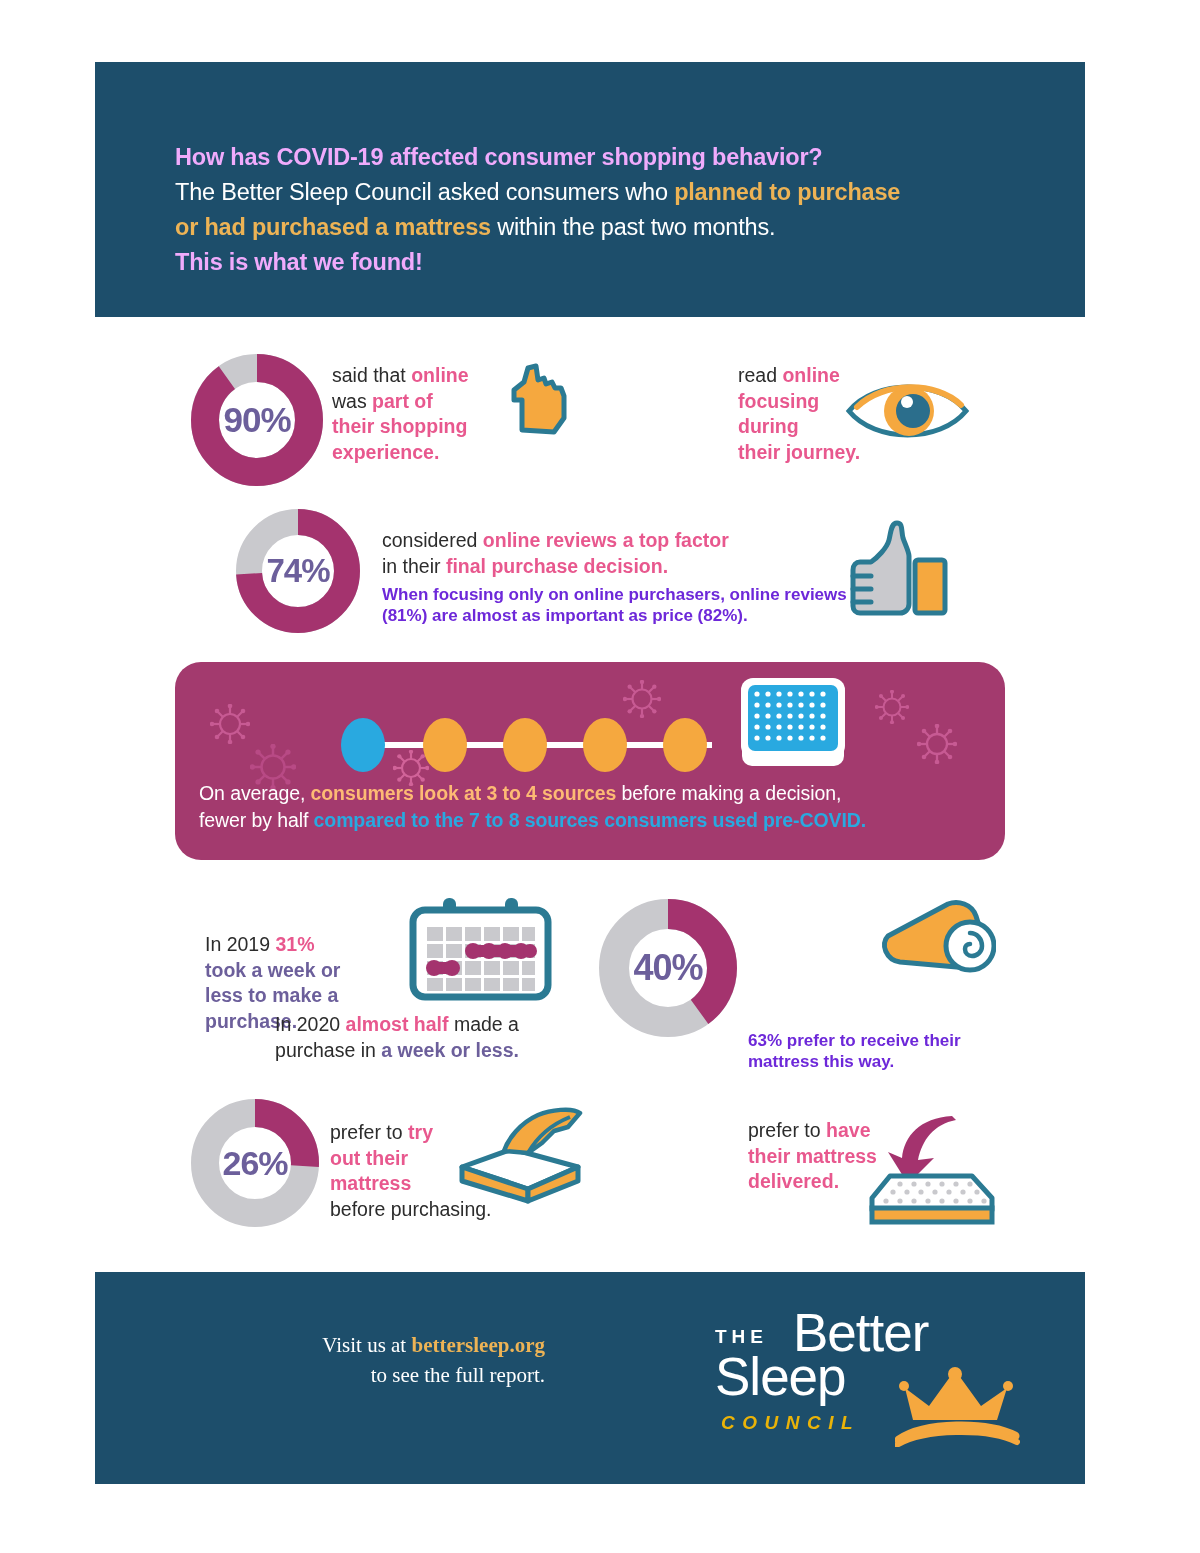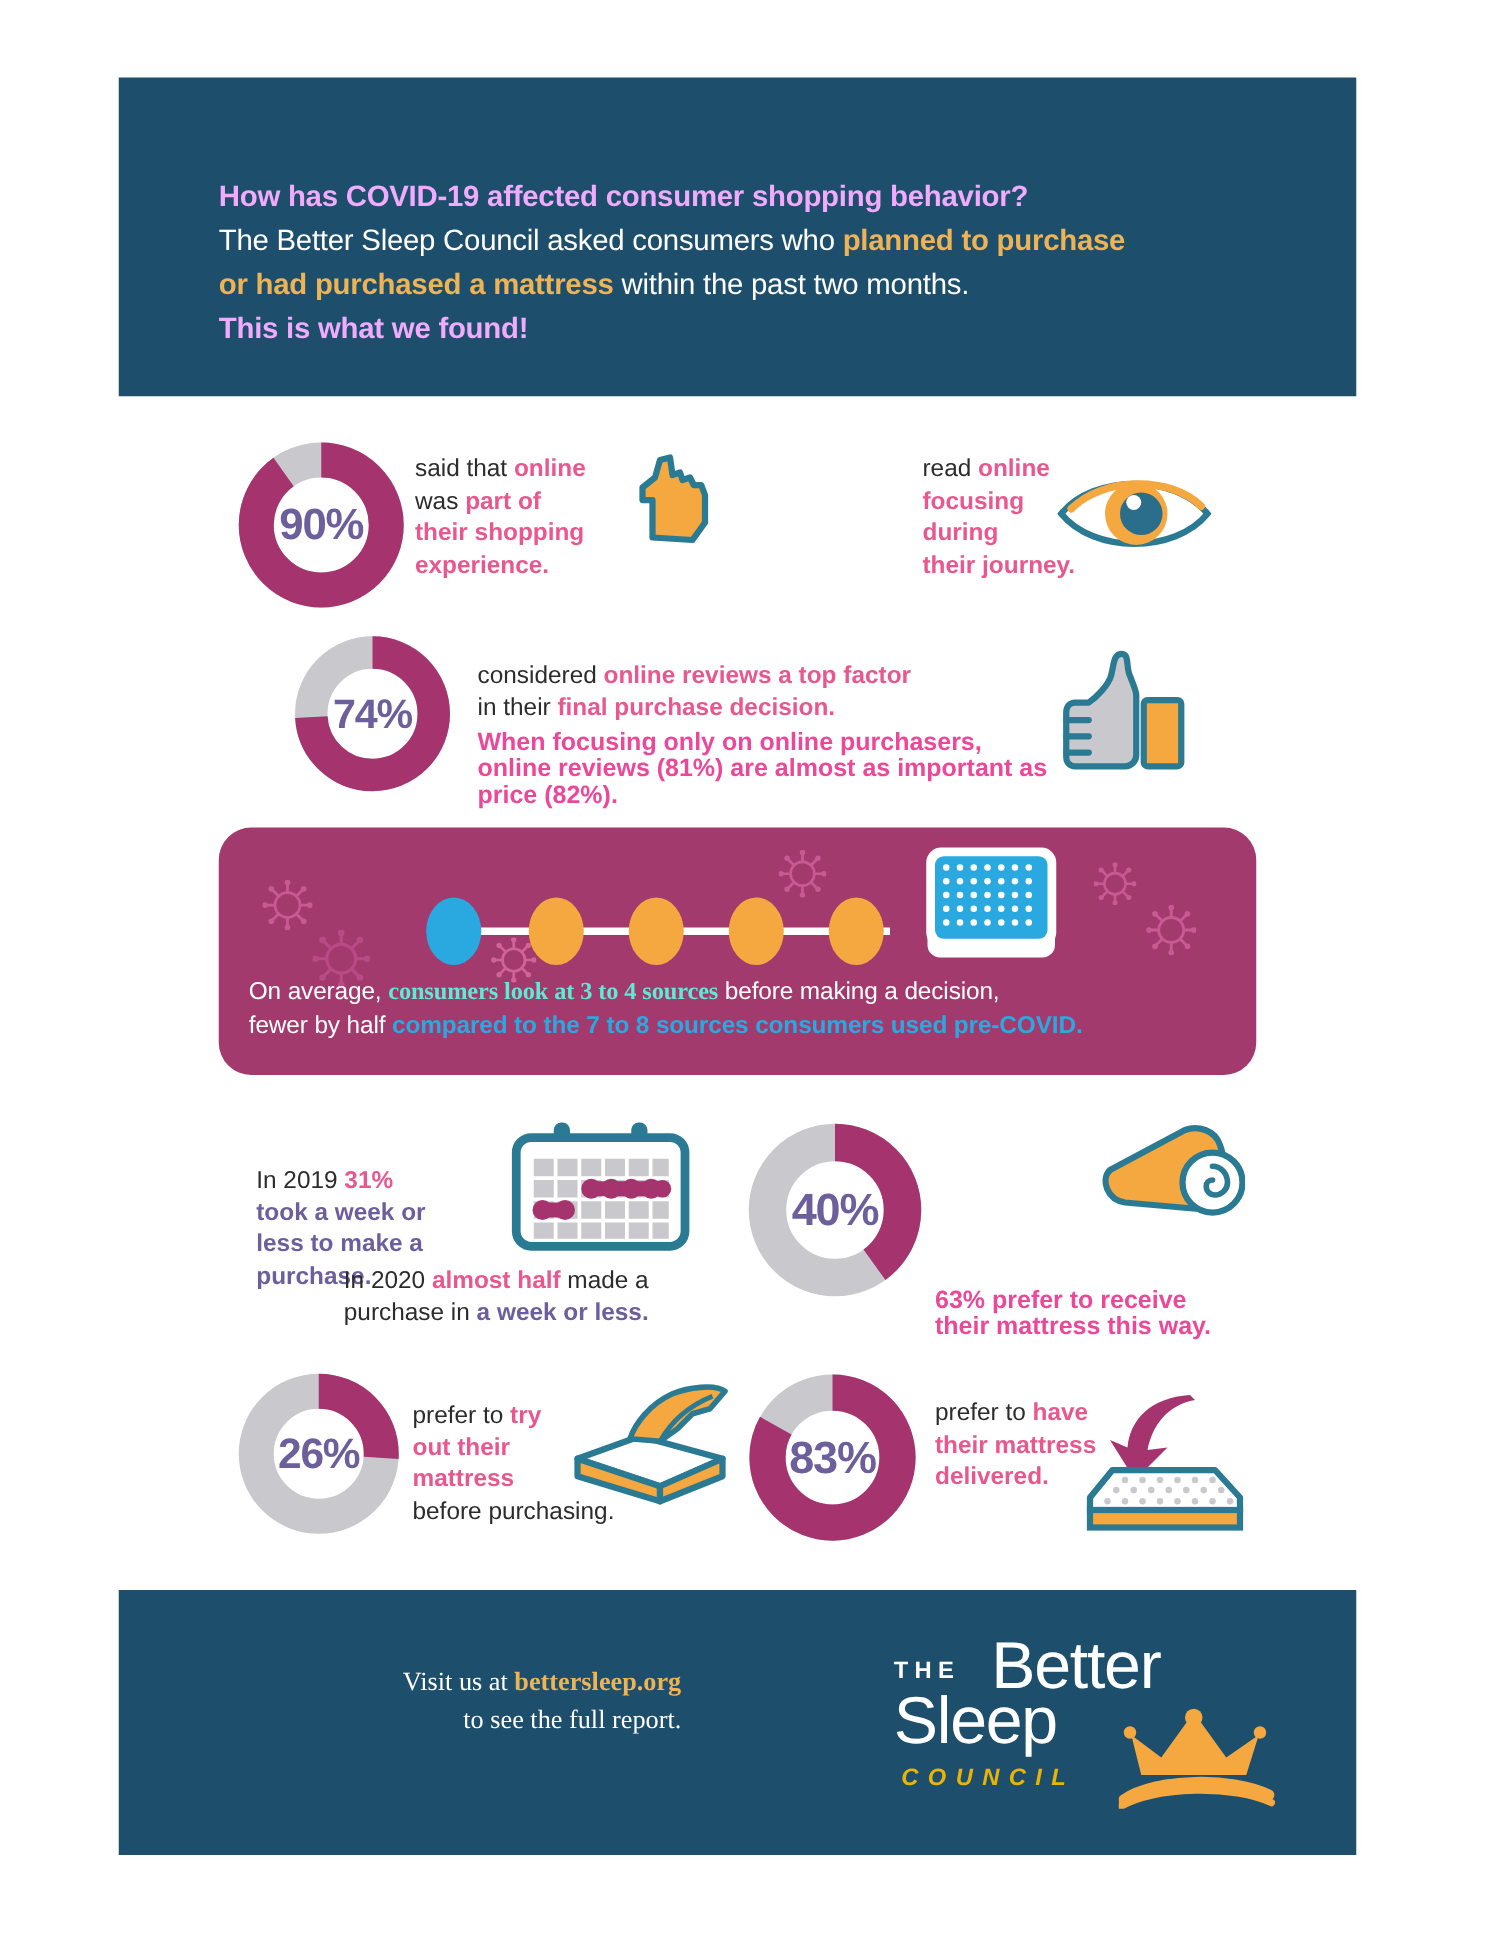--- a/index.html
+++ b/index.html
@@ -35,7 +35,7 @@
   .copy { font-size: 19.5px; line-height: 25.5px; color: #2c2c2c; }
   .copy .pk { color: #e8588e; font-weight: bold; }
   .copy .pu { color: #6c5f9b; font-weight: bold; }
-  .subcopy { font-size: 20px; line-height: 21px; color: #ec4899; font-weight: bold; }
+  .subcopy { font-size: 17px; line-height: 21px; color: #6d28d9; font-weight: bold; }
 
   
   .banner {

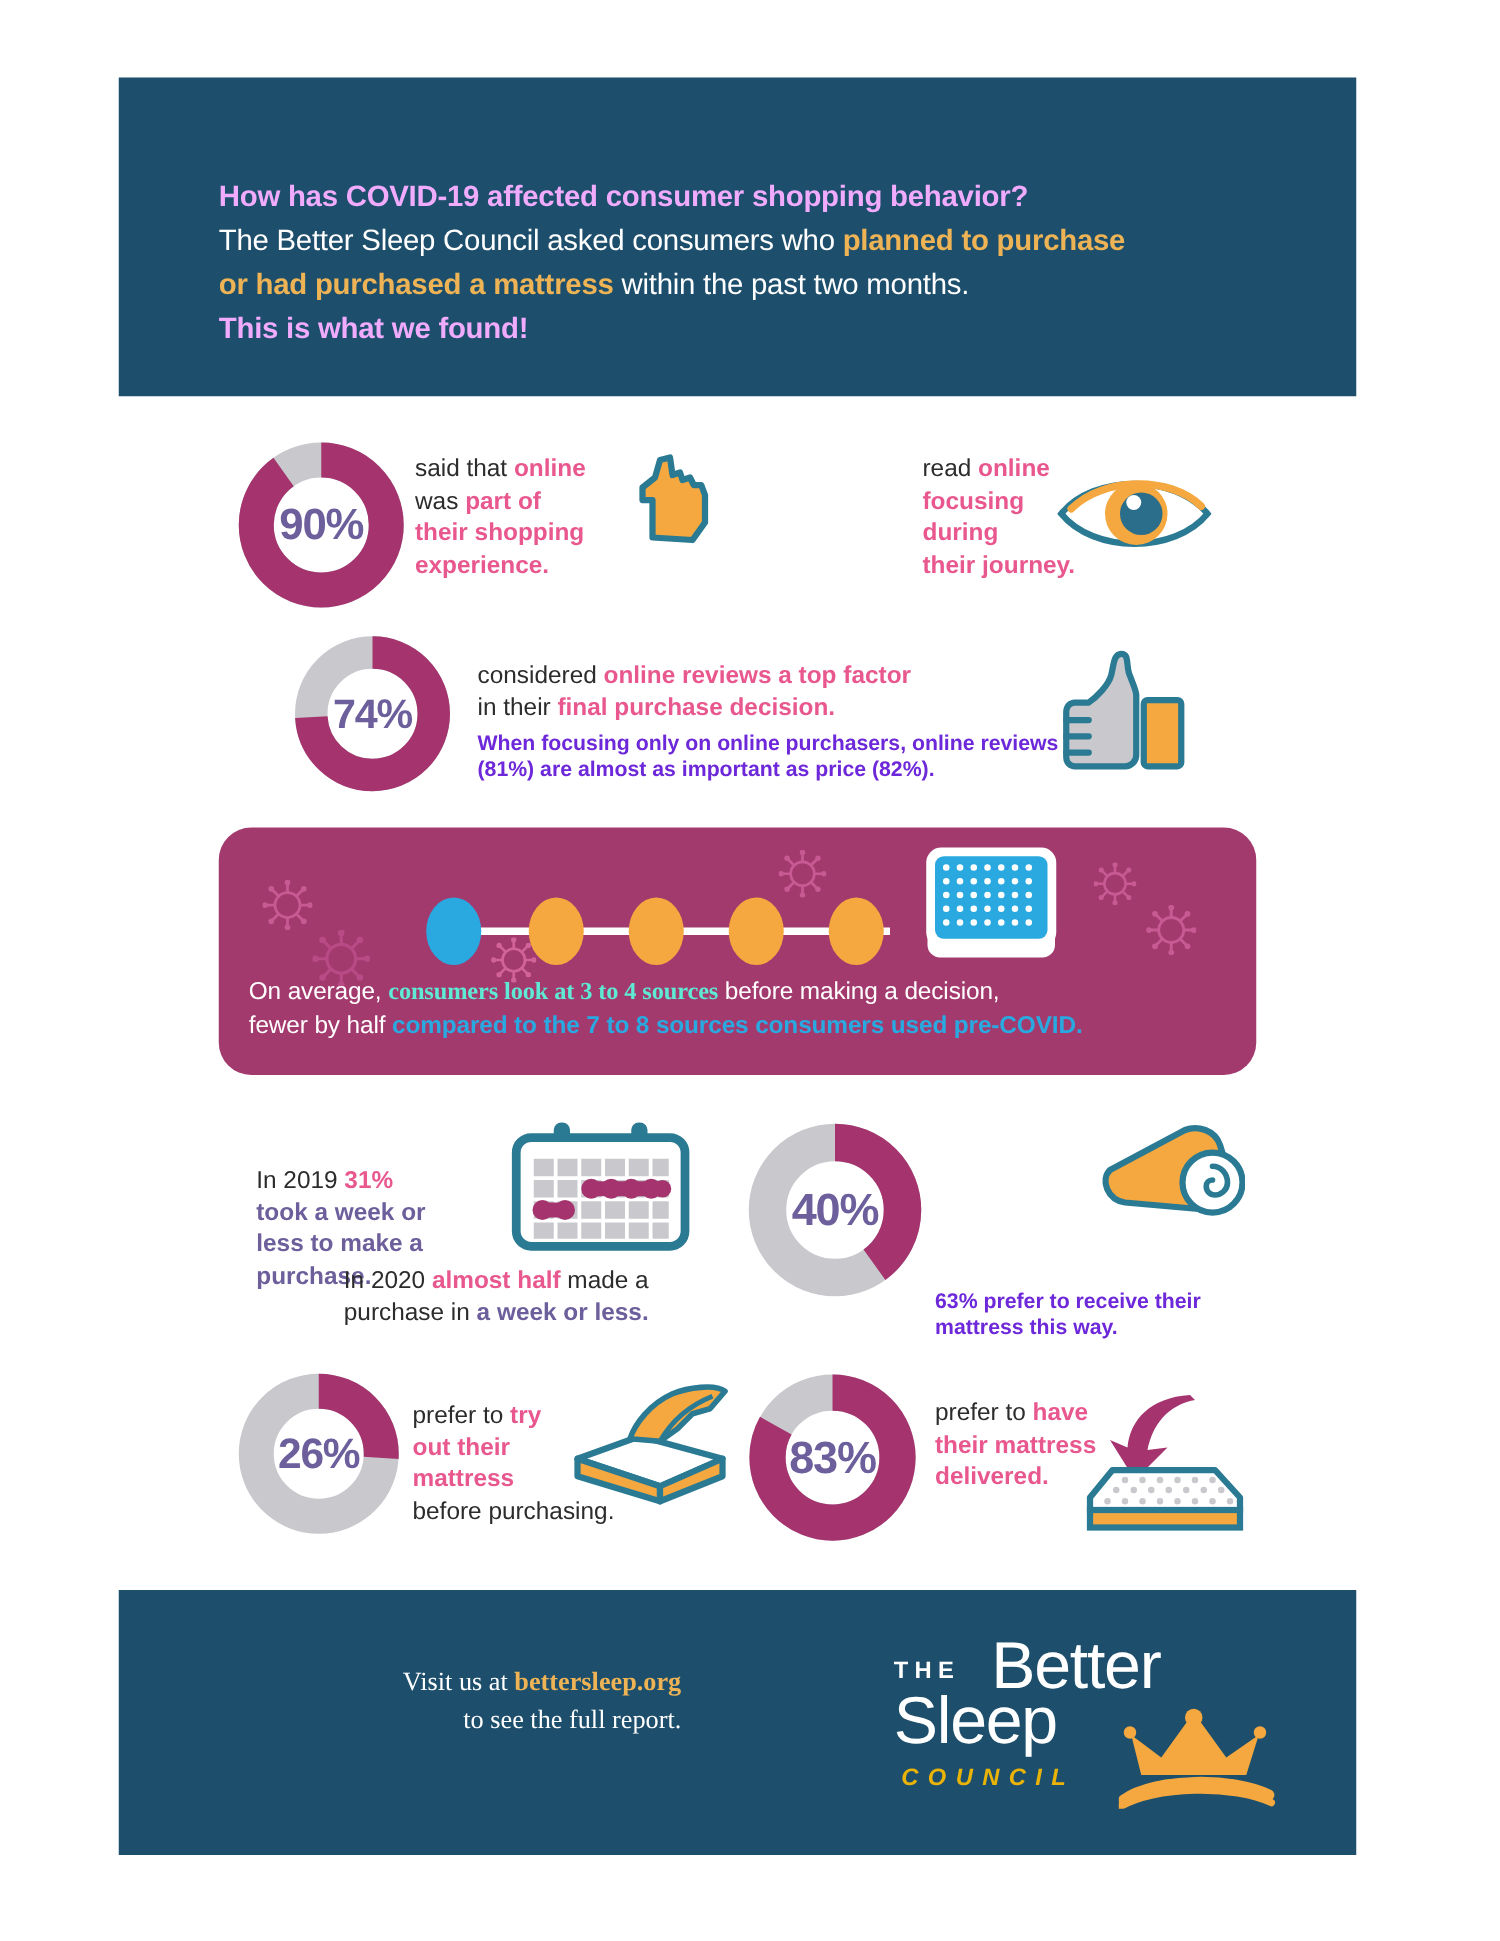--- a/index.html
+++ b/index.html
@@ -47,7 +47,7 @@
     position: absolute; left: 24px; top: 118px; width: 790px;
     font-size: 19.5px; line-height: 27px; color: #ffffff; letter-spacing: -0.1px;
   }
-  .banner-text .or { color: #5eead4; font-weight: bold; font-family: Liberation Serif, serif; }
+  .banner-text .or { color: #fdba74; font-weight: bold; }
   .banner-text .bl { color: #29a9e0; font-weight: bold; }
 
   

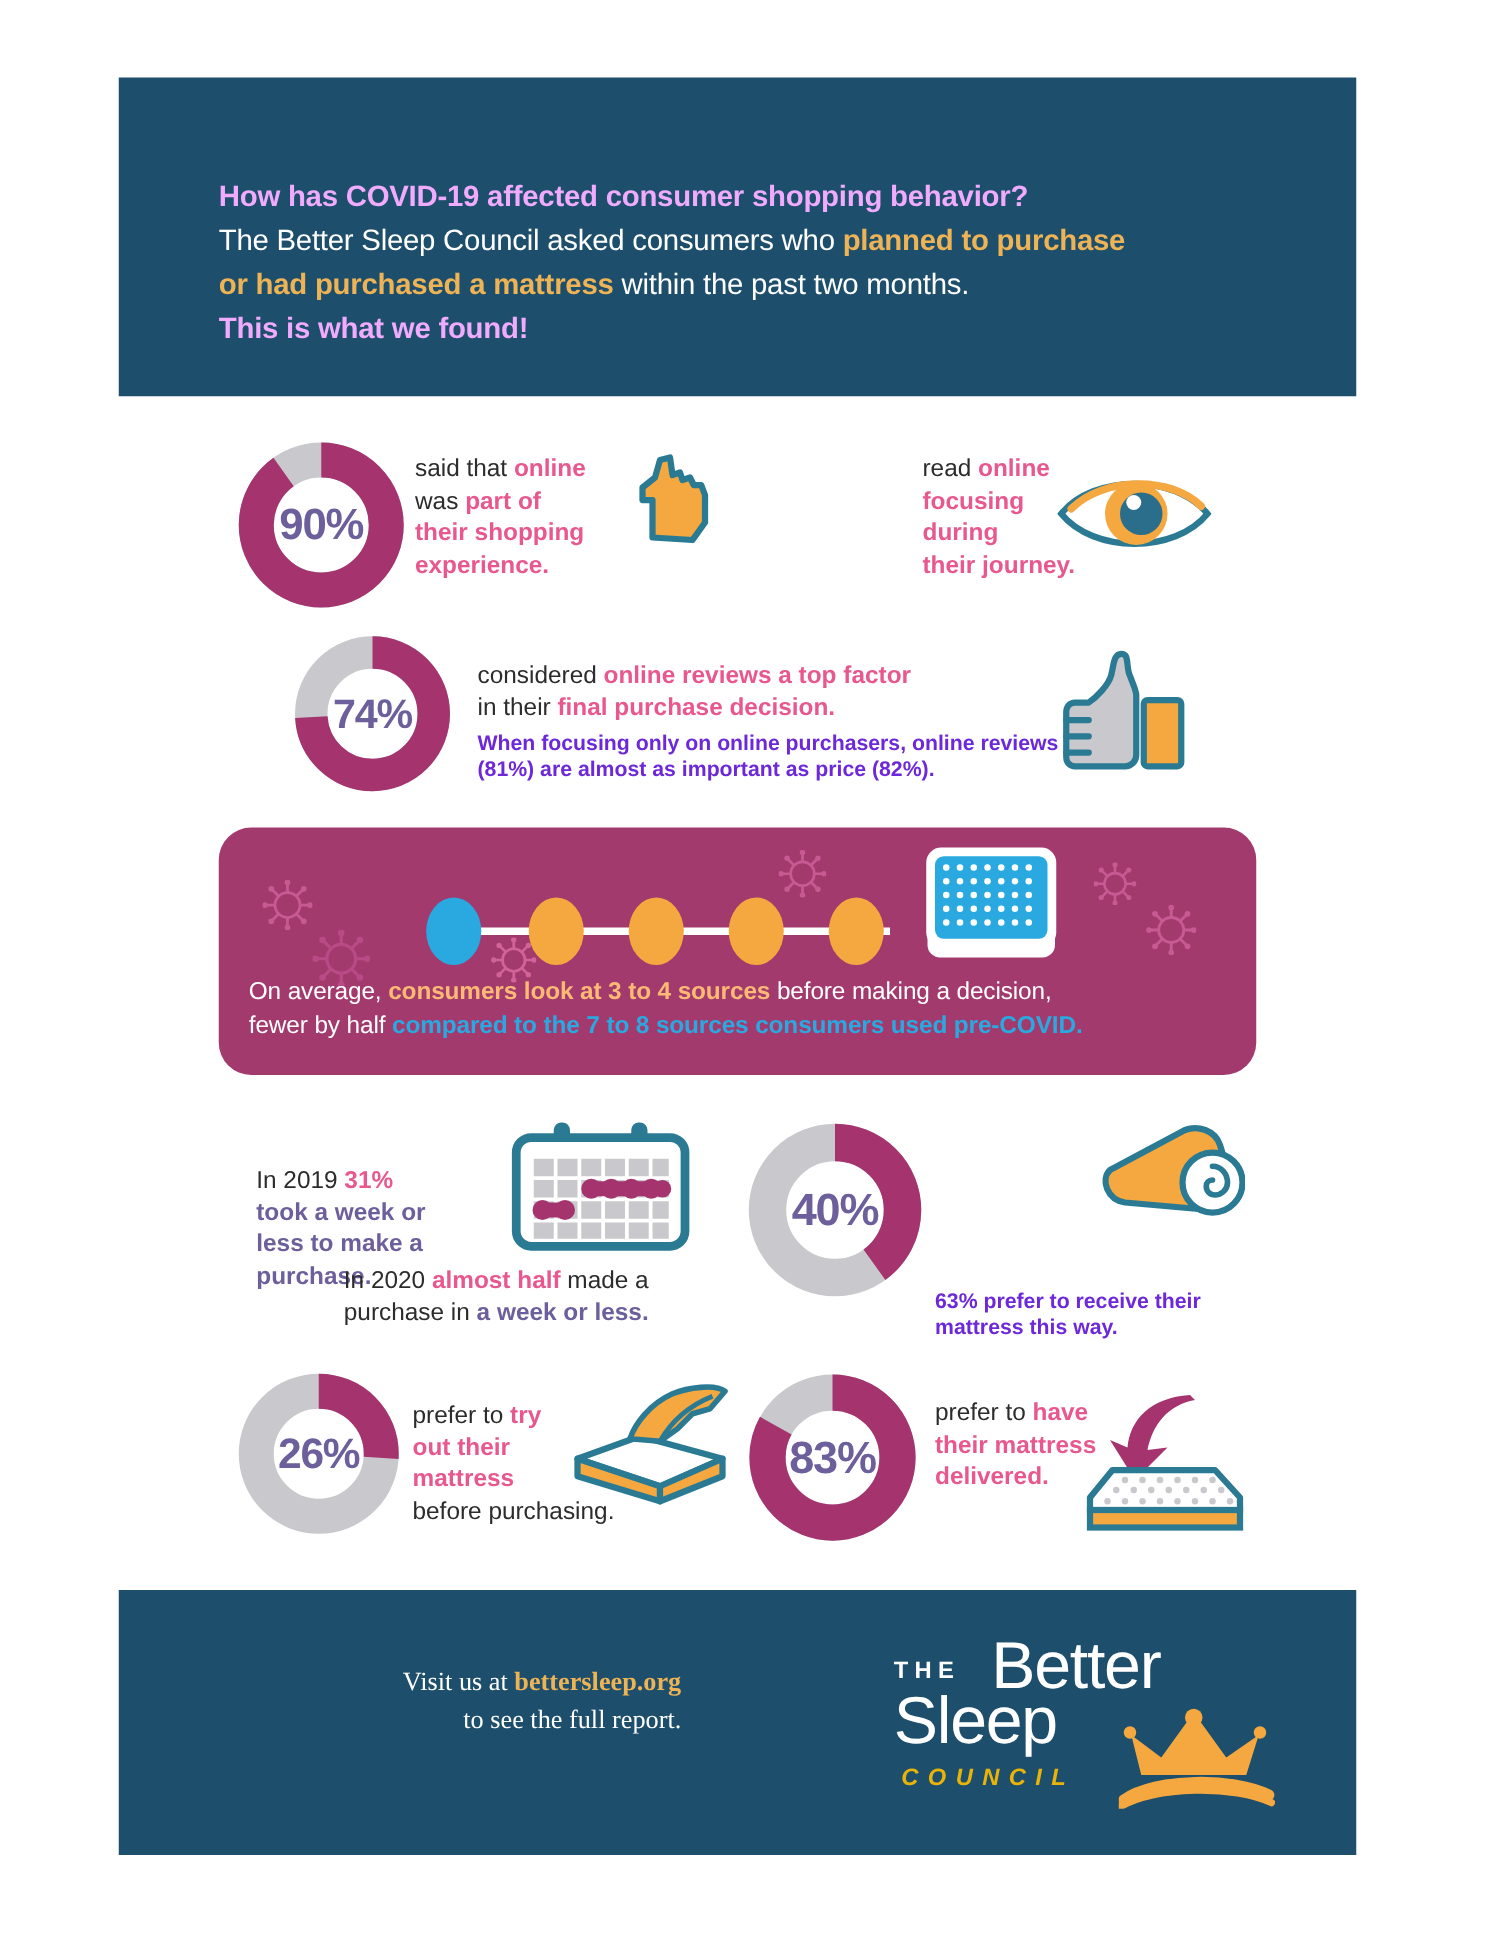--- a/index.html
+++ b/index.html
@@ -430,15 +430,6 @@
     <path d="M78 48 C86 34 100 20 120 12" fill="none" stroke="#2b7a93" stroke-width="4"></path>
   </svg>
 
-  <div class="stat" style="left:598px; top:1098px;">
-    <div class="donut" style="width:136px;height:136px;">
-      <svg width="136" height="136" viewBox="0 0 136 136">
-        <circle cx="68" cy="68" r="52" fill="none" stroke="#c9c9cd" stroke-width="29"></circle>
-        <circle cx="68" cy="68" r="52" fill="none" stroke="#a4336e" stroke-width="29" stroke-dasharray="271.2 55.6" transform="rotate(-90 68 68)"></circle>
-      </svg>
-      <div class="pct" style="font-size:36px;">83%</div>
-    </div>
-  </div>
   <div class="copy" style="position:absolute;left:748px;top:1118px;width:190px;">
     <span>prefer to </span><span class="pk">have</span><br>
     <span class="pk">their mattress</span><br>

